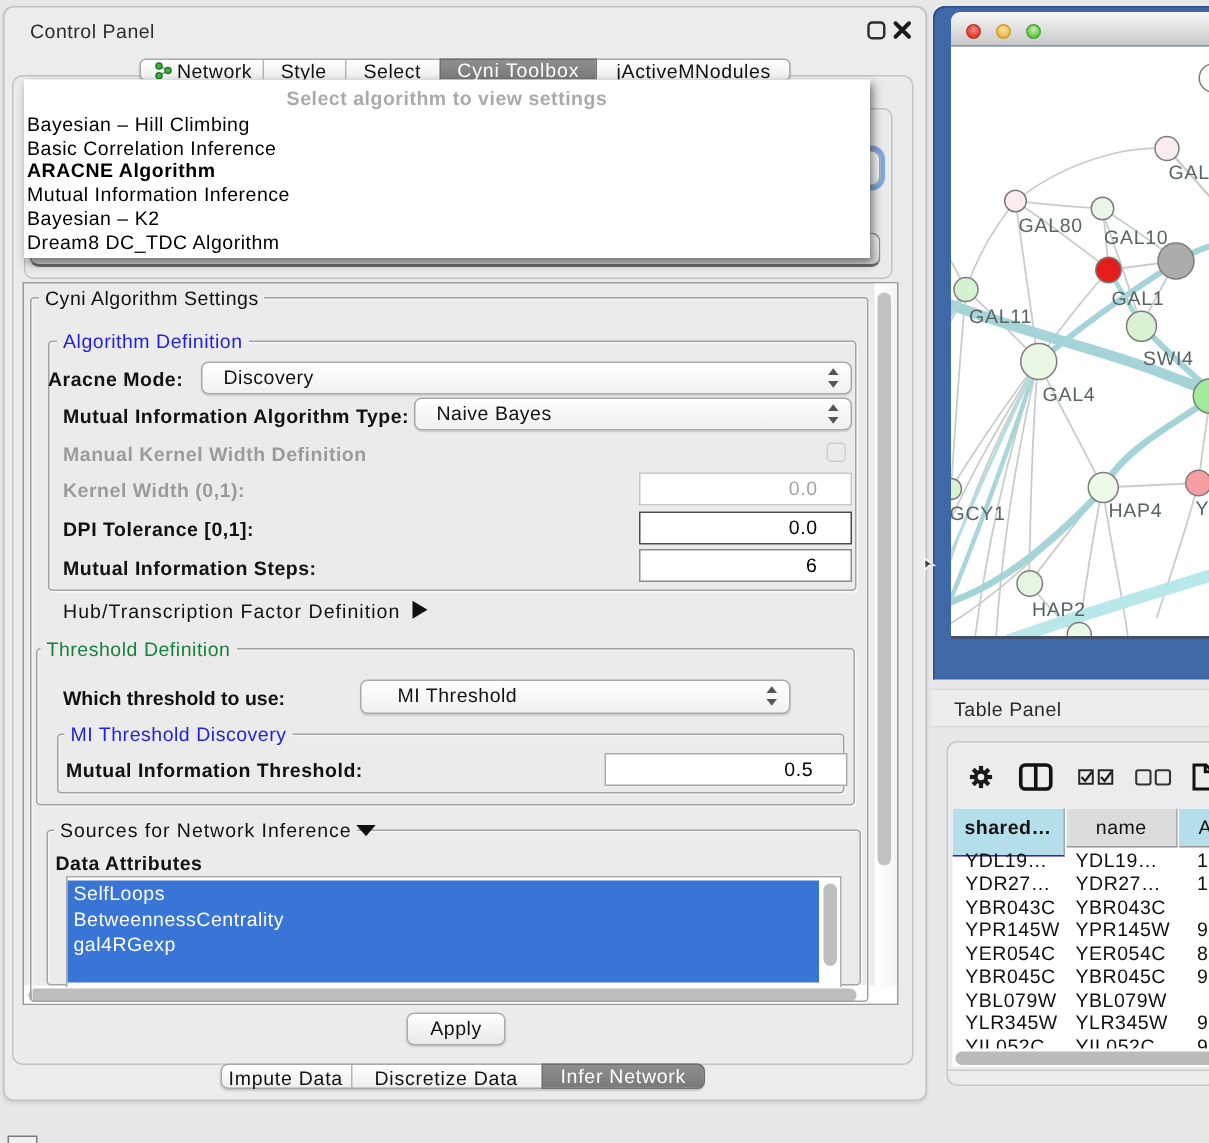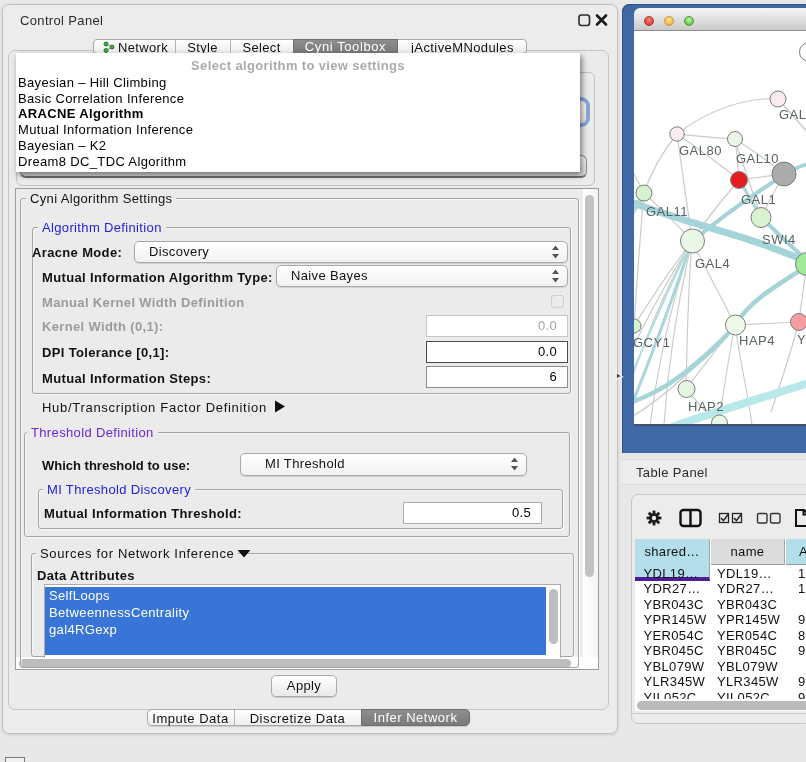--- a/index.html
+++ b/index.html
@@ -14,7 +14,7 @@
     line-height:20px; padding-left:14px; color:#111;
   }
   .combo .arr { position:absolute; right:7px; top:2px; width:9px; height:16px; }
-  .field { position:absolute; height:22px; background:#fff; text-align:right; padding-right:10px; line-height:20px; }
+  .field { position:absolute; height:22px; background:#fff; text-align:right; padding-right:22px; line-height:20px; }
   .grp { position:absolute; border:1px solid #a4a4a4; border-radius:3px; box-shadow:1px 1px 0 rgba(255,255,255,0.7), inset 1px 1px 0 rgba(255,255,255,0.55); }
   .gtitle { position:absolute; background:#ebebeb; padding:0 4px; line-height:13px; }
 </style>

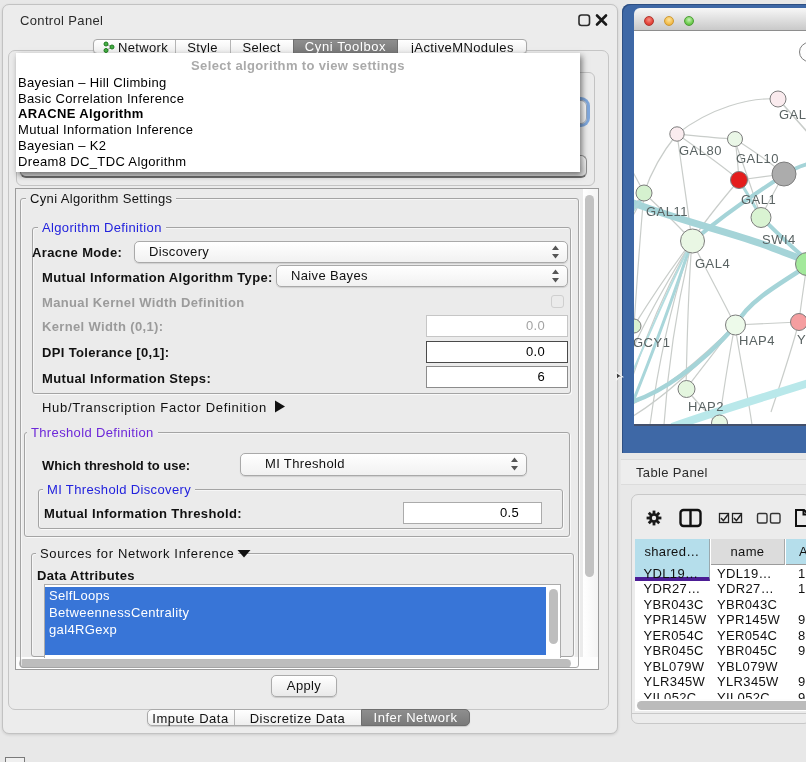--- a/index.html
+++ b/index.html
@@ -93,7 +93,7 @@
   </svg>
 
 <div class="grp" style="left:24px; top:432px; width:546px; height:105px;"></div>
-<div class="gtitle" style="left:27px; top:426px; color:#6d28d9;">Threshold Definition</div>
+<div class="gtitle" style="left:27px; top:426px; color:#15803d;">Threshold Definition</div>
 <div class="abs b" style="left:0; top:458px; width:232px; text-align:center; letter-spacing:0;">Which threshold to use:</div>
 <div class="combo" style="left:240px; top:453px; width:287px; height:23px; padding-left:24px;">MI Threshold
   <svg class="arr" viewBox="0 0 9 16">

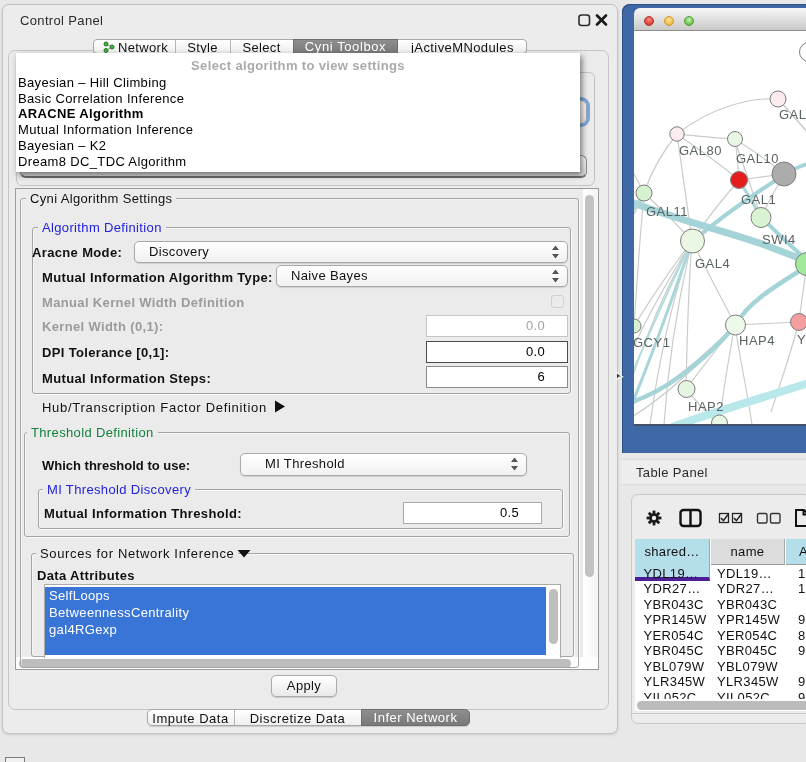--- a/index.html
+++ b/index.html
@@ -103,7 +103,7 @@
 <div class="grp" style="left:38px; top:489px; width:525px; height:40px;"></div>
 <div class="gtitle" style="left:43px; top:483px; color:#2222dd;">MI Threshold Discovery</div>
 <div class="abs b" style="left:44px; top:506px;">Mutual Information Threshold:</div>
-<div class="field" style="left:403px; top:502px; width:139px; border:1px solid #ababab; color:#000;">0.5</div>
+<div class="field" style="left:403px; top:502px; width:162px; border:1px solid #ababab; color:#000;">0.5</div>
 
 <div class="grp" style="left:31px; top:553px; width:543px; height:104px;"></div>
 <div class="gtitle" style="left:36px; top:547px; letter-spacing:0.65px;">Sources for Network Inference</div>

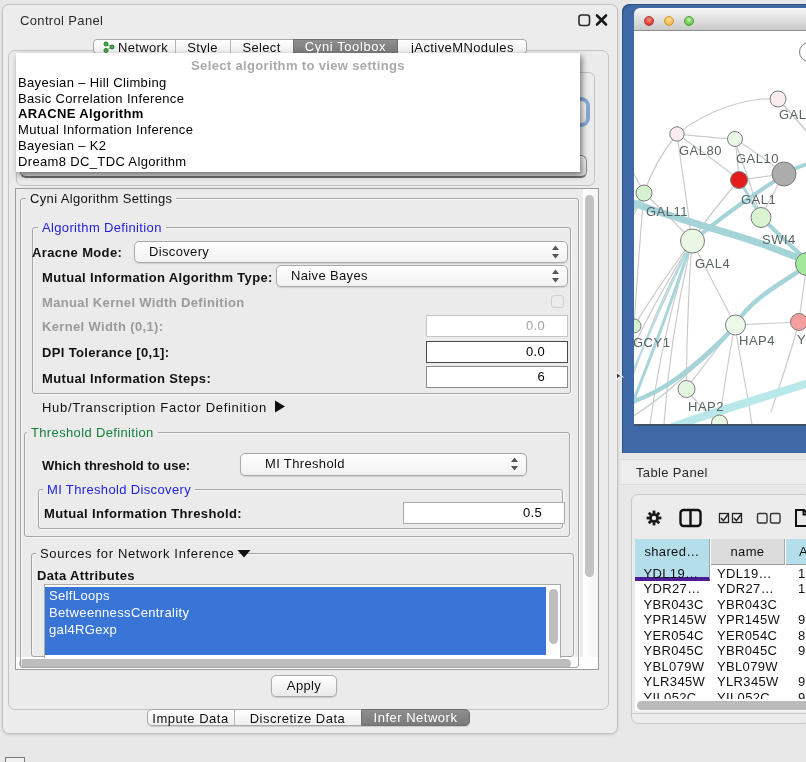--- a/index.html
+++ b/index.html
@@ -270,7 +270,7 @@
 
 <div class="abs" style="left:635px; top:539px; width:171px; height:172px; background:#fff; overflow:hidden;">
 
-  <div class="abs" style="left:0; top:0; width:75px; height:42px; background:#b5deeb; border-right:1px solid #9aa9ae; border-bottom:4px solid #4c1d95; text-align:center; line-height:25px;">shared…</div>
+  <div class="abs" style="left:0; top:0; width:75px; height:32px; background:#b5deeb; border-right:1px solid #9aa9ae; border-bottom:1px solid #4c1d95; text-align:center; line-height:25px;font-weight:bold;">shared…</div>
   <div class="abs" style="left:76px; top:0; width:74px; height:26px; background:#dcdcdc; border-right:1px solid #a9a9a9; border-bottom:1px solid #9b9b9b; text-align:center; line-height:25px;">name</div>
   <div class="abs" style="left:151px; top:0; width:40px; height:26px; background:#b5deeb; border-bottom:1px solid #9b9b9b; line-height:25px; padding-left:13px;">A</div>
 

